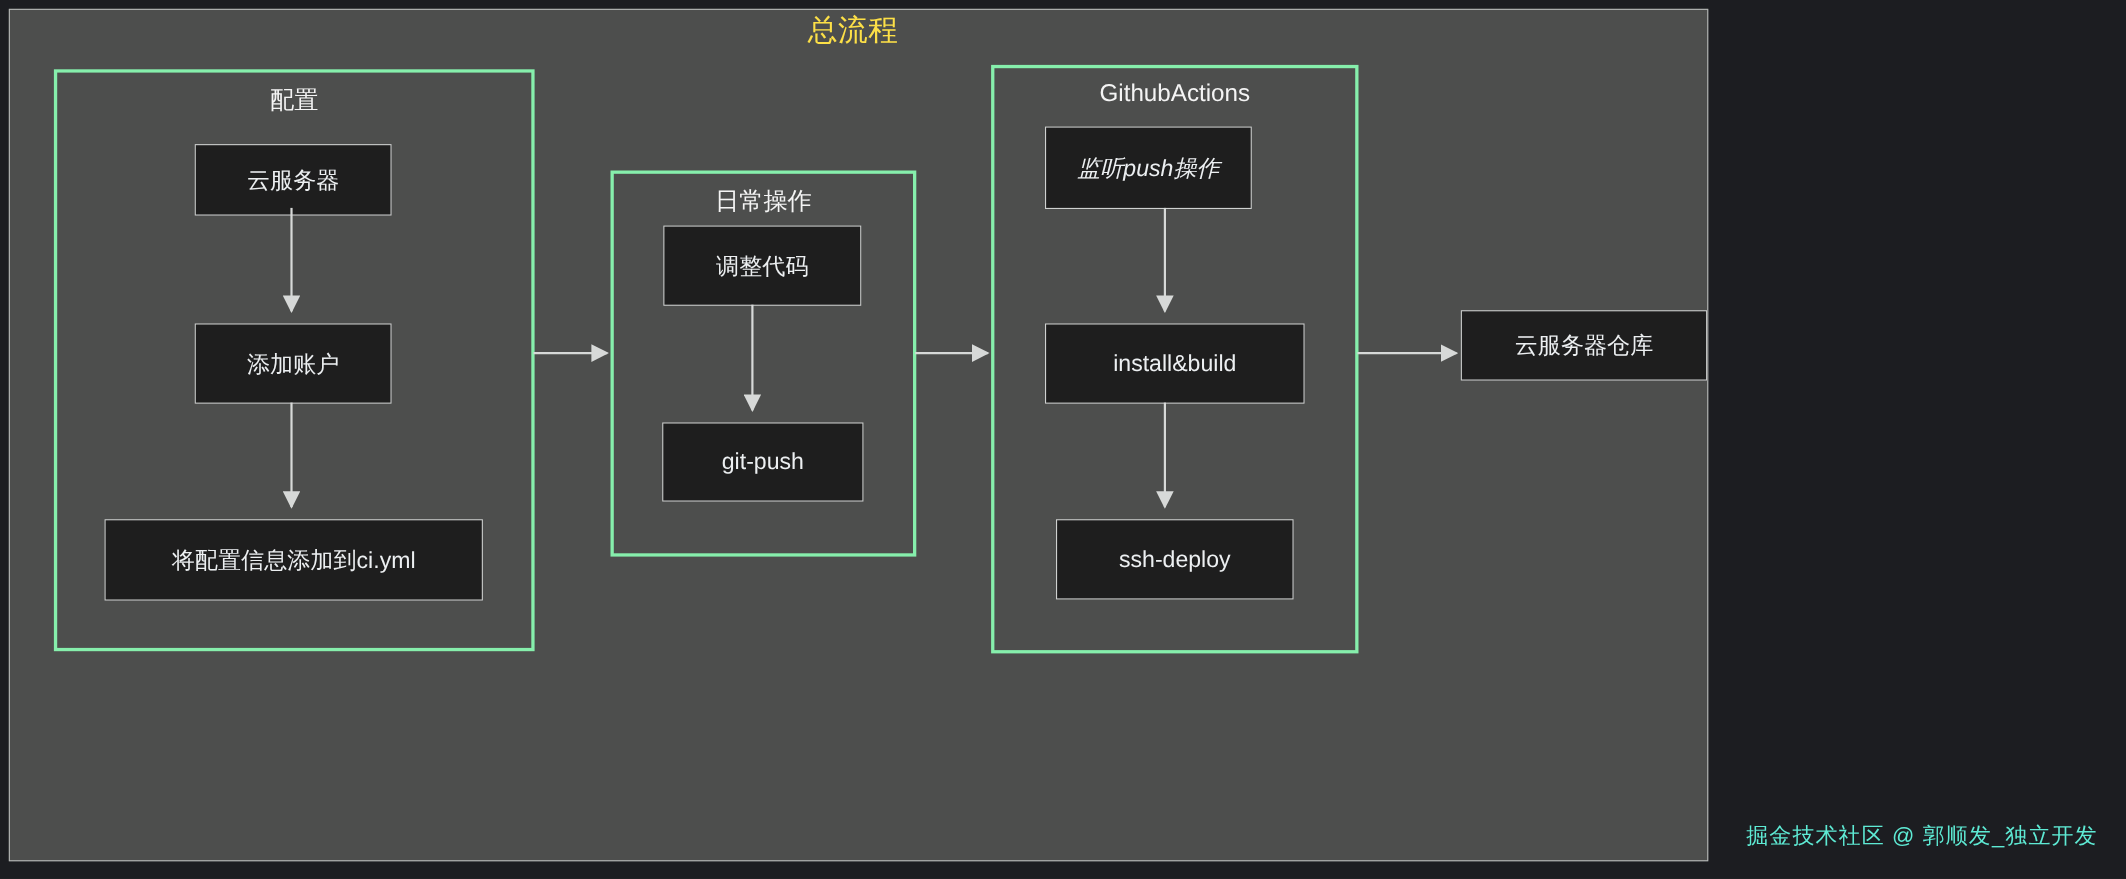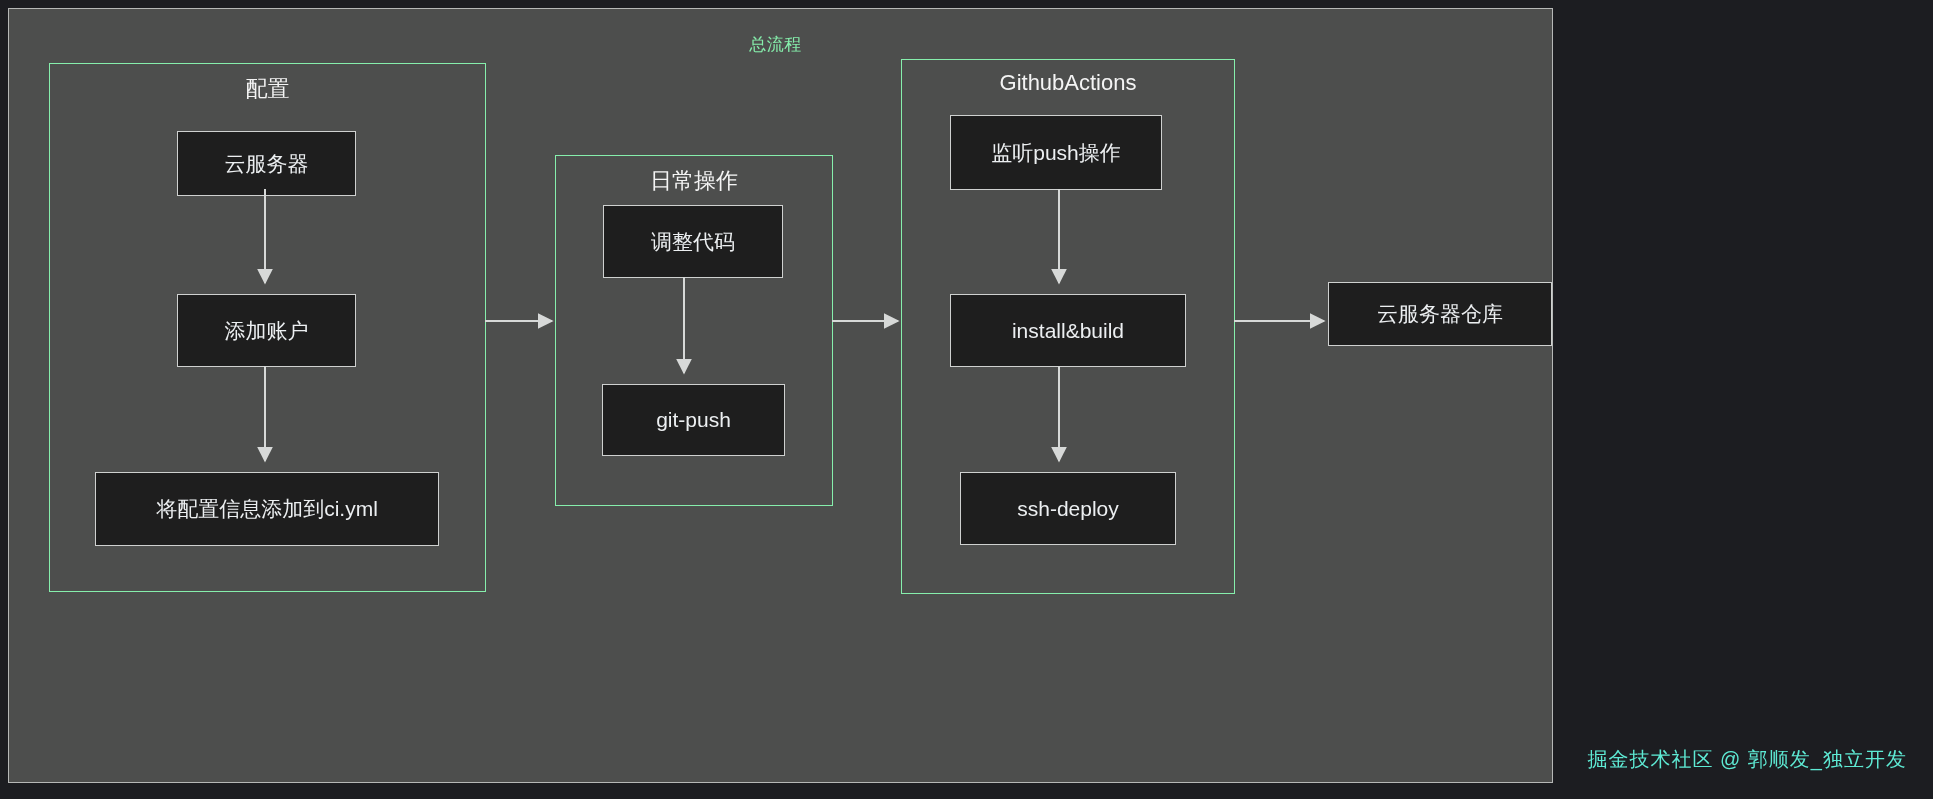--- a/index.html
+++ b/index.html
@@ -22,10 +22,10 @@
   }
   .outer-title{
     position:absolute;
-    left:0;top:24px;width:100%;
+    left:0;top:0;width:100%;
     text-align:center;
-    color:#86efac;
-    font-size:17px;
+    color:#fde047;
+    font-size:27px;
     letter-spacing:.5px;
   }
   

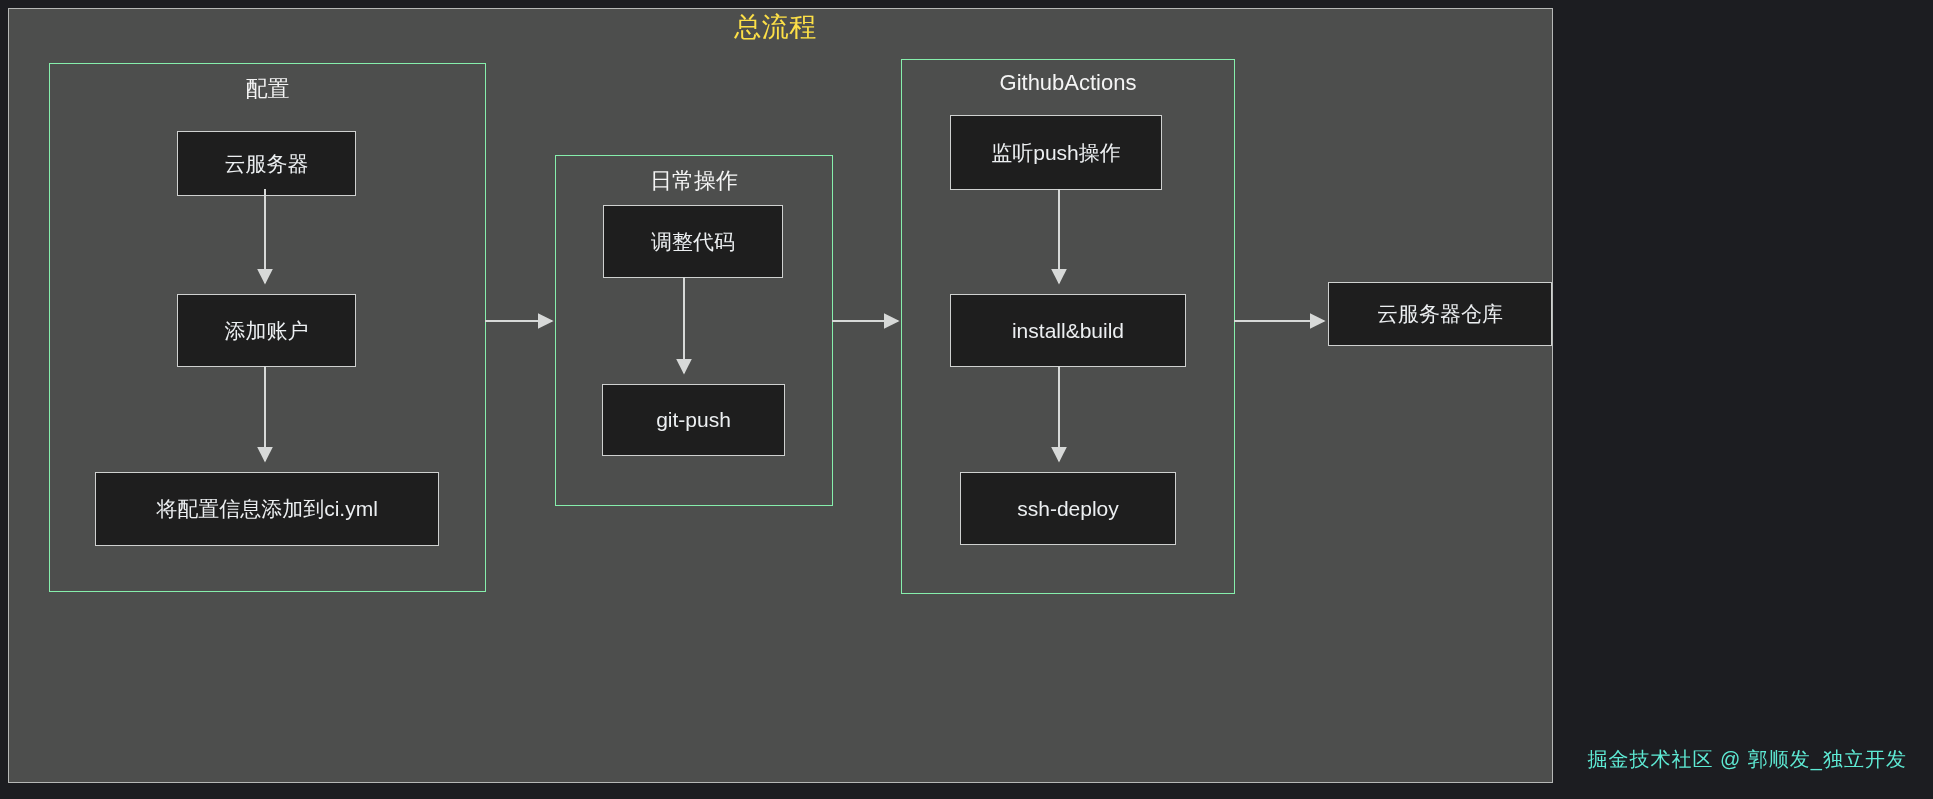--- a/index.html
+++ b/index.html
@@ -35,7 +35,7 @@
   .subgroup{
     position:absolute;
     background:transparent;
-    border:1px solid #86efac;
+    border:3px solid #86efac;
     box-sizing:border-box;
   }
   .subgroup-title{

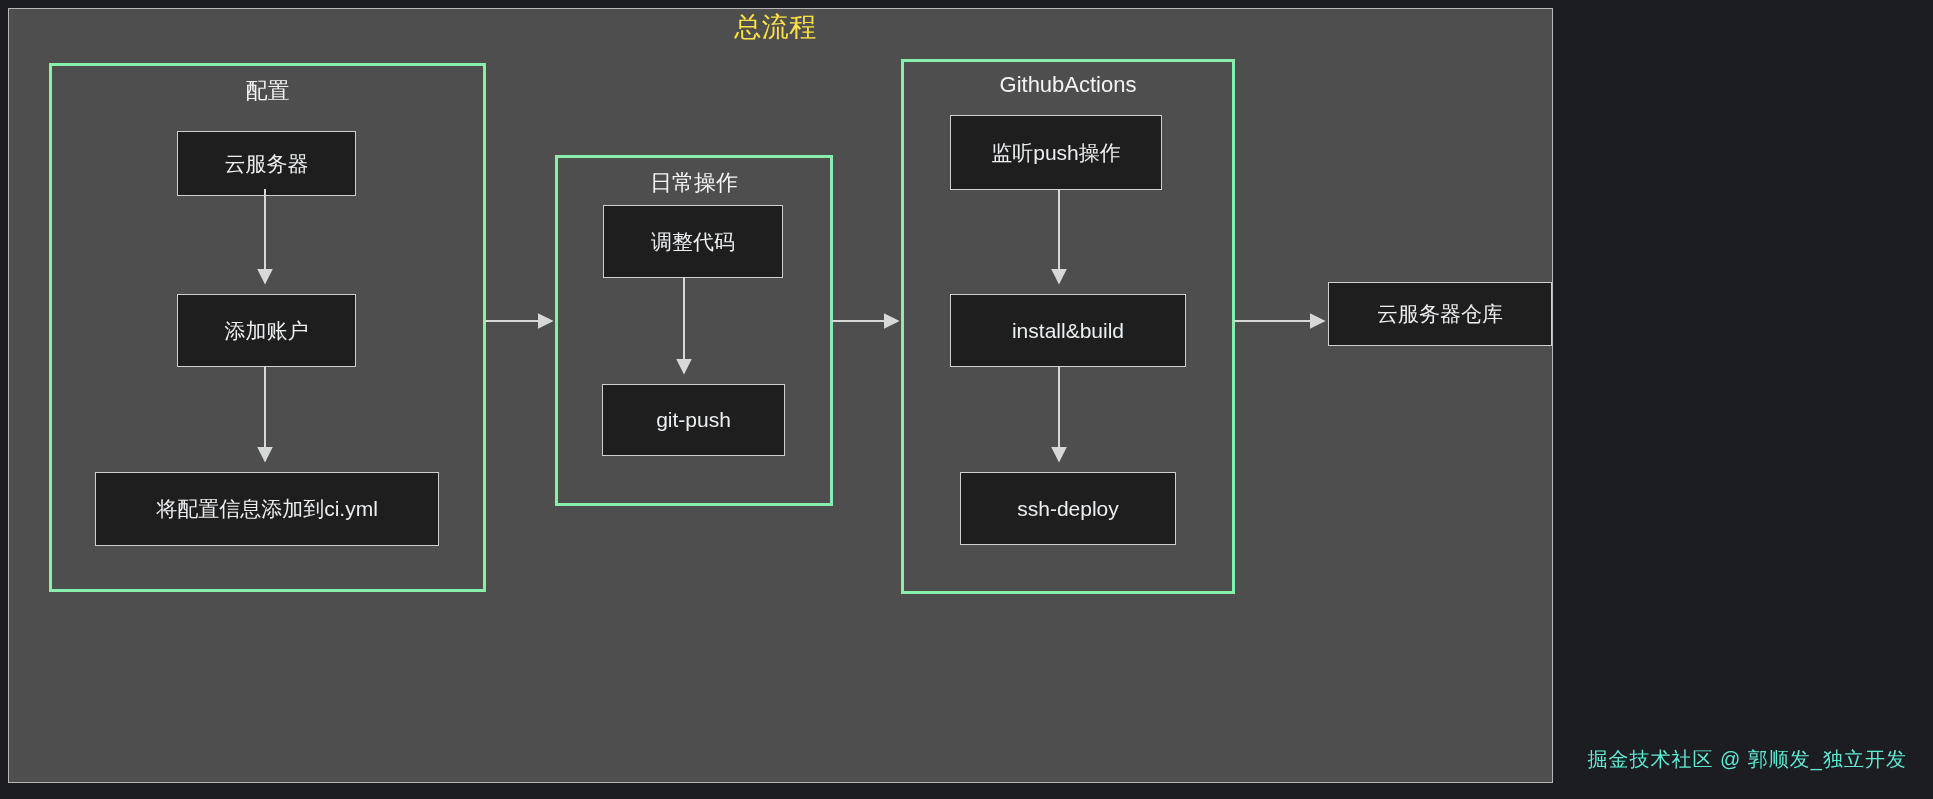--- a/index.html
+++ b/index.html
@@ -70,7 +70,7 @@
   #node-adjust-code  {left:594px;top:196px;width:180px;height:73px;}
   #node-git-push     {left:593px;top:375px;width:183px;height:72px;}
   
-  #node-listen-push  {left:941px;top:106px;width:212px;height:75px;}
+  #node-listen-push  {left:941px;top:106px;width:188px;height:75px;font-style:italic;}
   #node-install-build{left:941px;top:285px;width:236px;height:73px;}
   #node-ssh-deploy   {left:951px;top:463px;width:216px;height:73px;}
   

